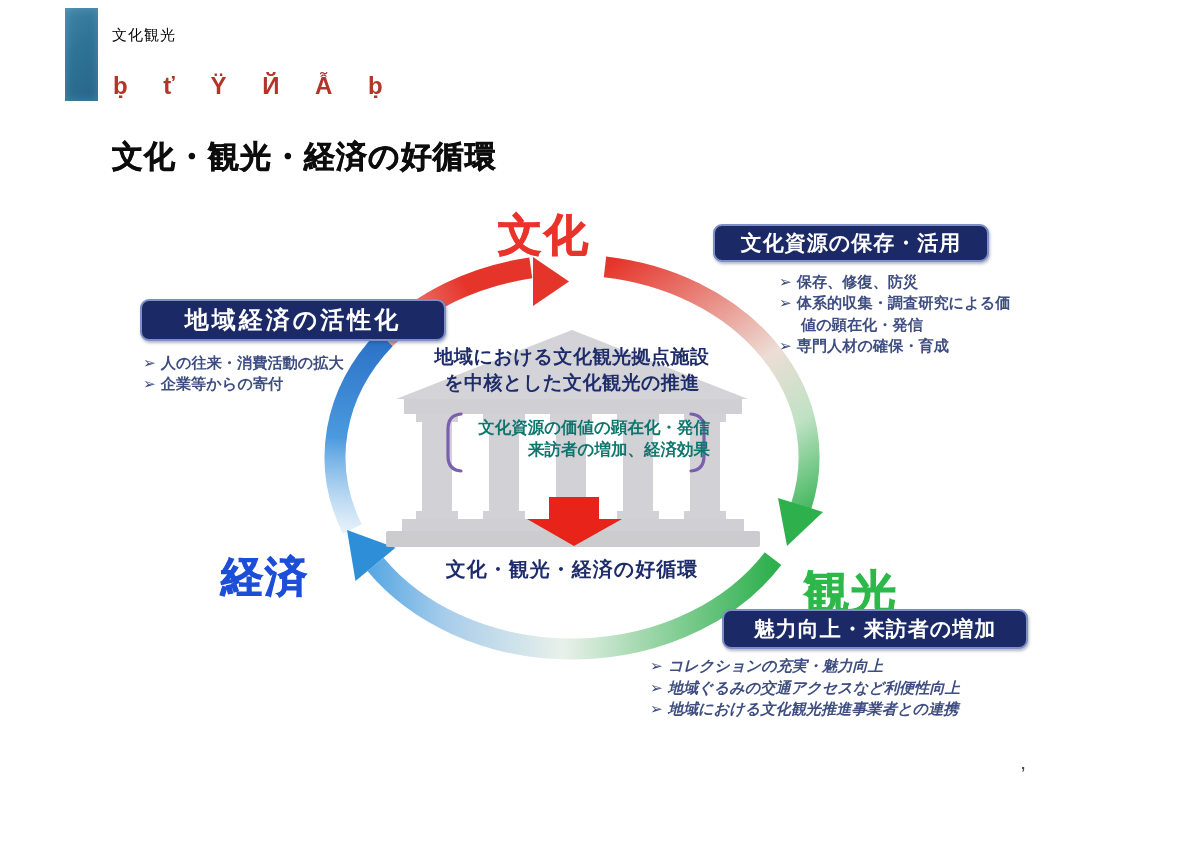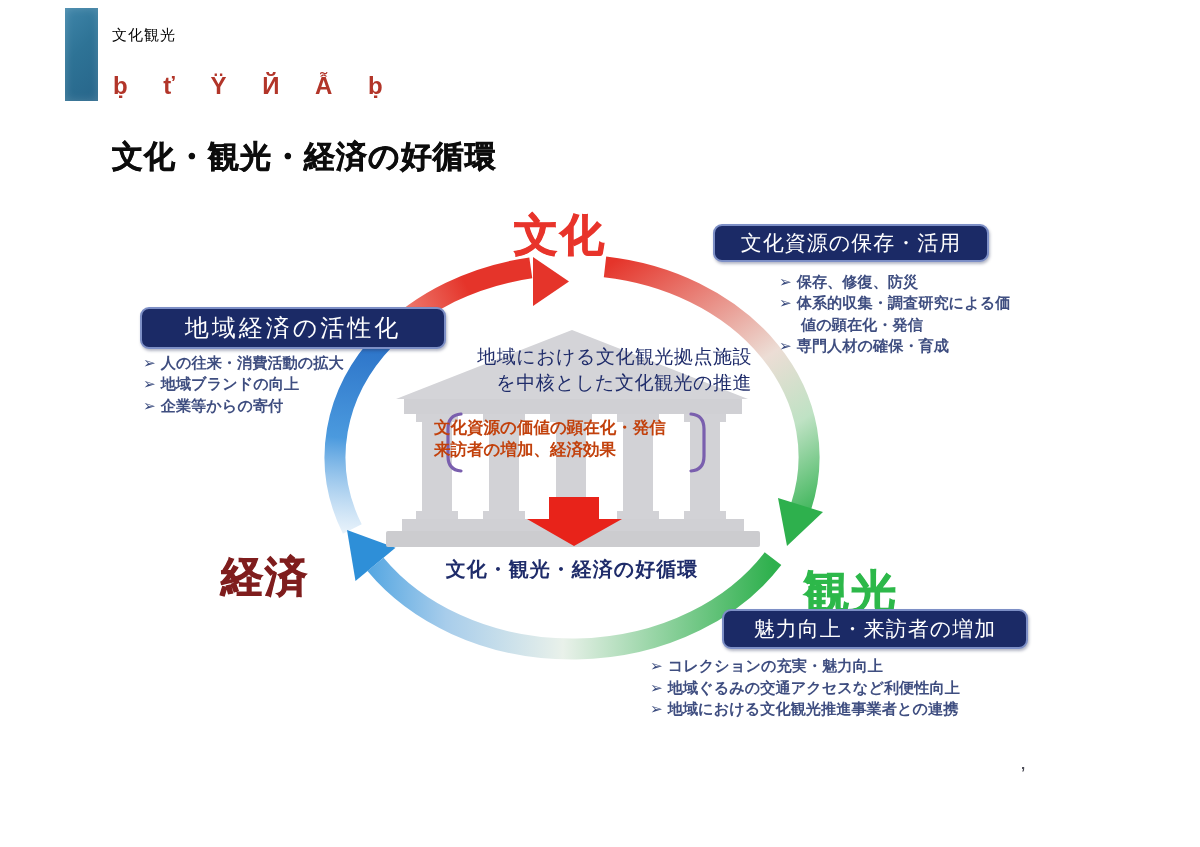--- a/index.html
+++ b/index.html
@@ -27,7 +27,7 @@
 
   
   .node-label{font-weight:800;letter-spacing:2px;-webkit-text-stroke:1px currentColor;}
-  .label-culture{left:514px;top:206px;font-size:44px;color:#e8342b;}
+  .label-culture{left:498px;top:206px;font-size:44px;color:#e8342b;}
   .label-tourism{left:804px;top:562px;font-size:45px;color:#2db84a;}
   .label-economy{left:221px;top:549px;font-size:42px;color:#7f1d1d;}
 

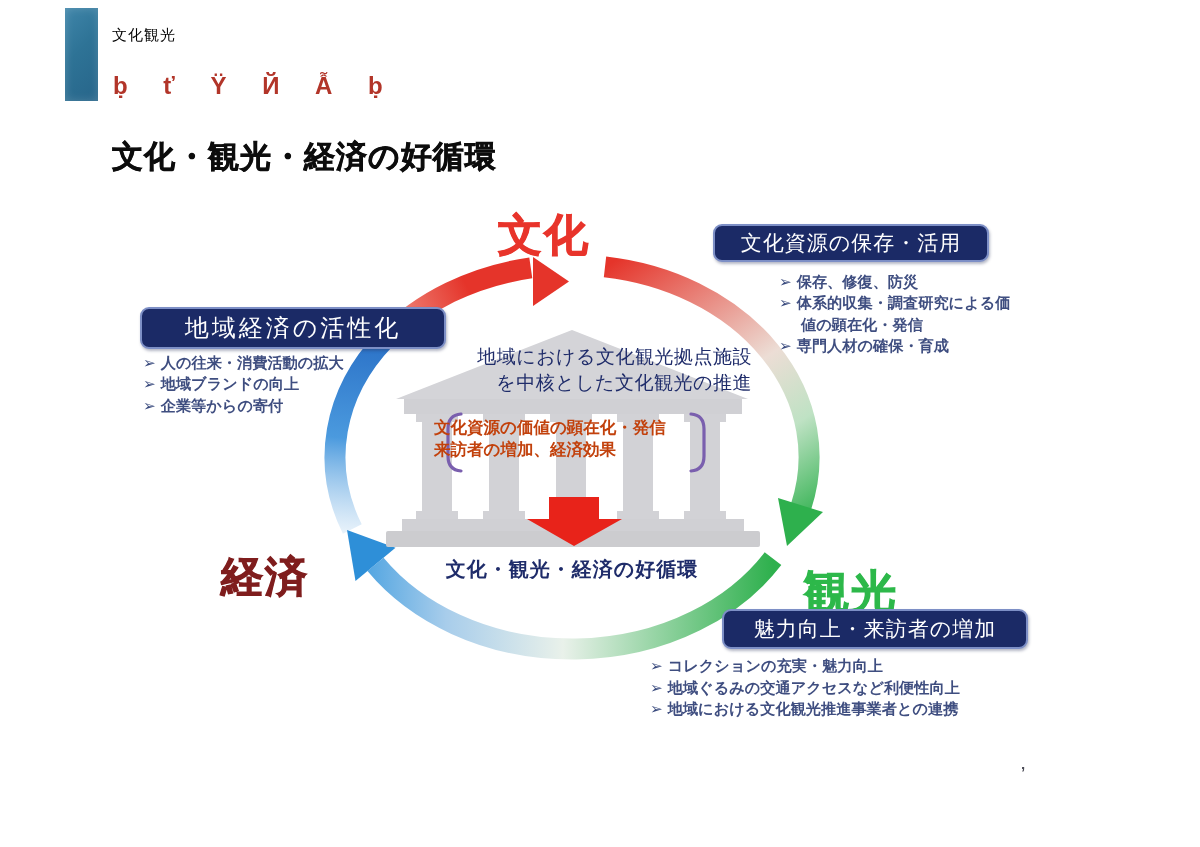--- a/index.html
+++ b/index.html
@@ -41,7 +41,7 @@
 
   
   .navy-box{background:#1b2a66;border:2px solid #7d8fc6;border-radius:9px;
-    color:#ffffff;font-weight:400;text-align:center;
+    color:#ffffff;font-weight:700;text-align:center;
     display:flex;align-items:center;justify-content:center;
     box-shadow:1px 2px 3px rgba(40,50,90,.35);}
   .box-culture{left:713px;top:224px;width:272px;height:34px;font-size:21px;letter-spacing:1px;}

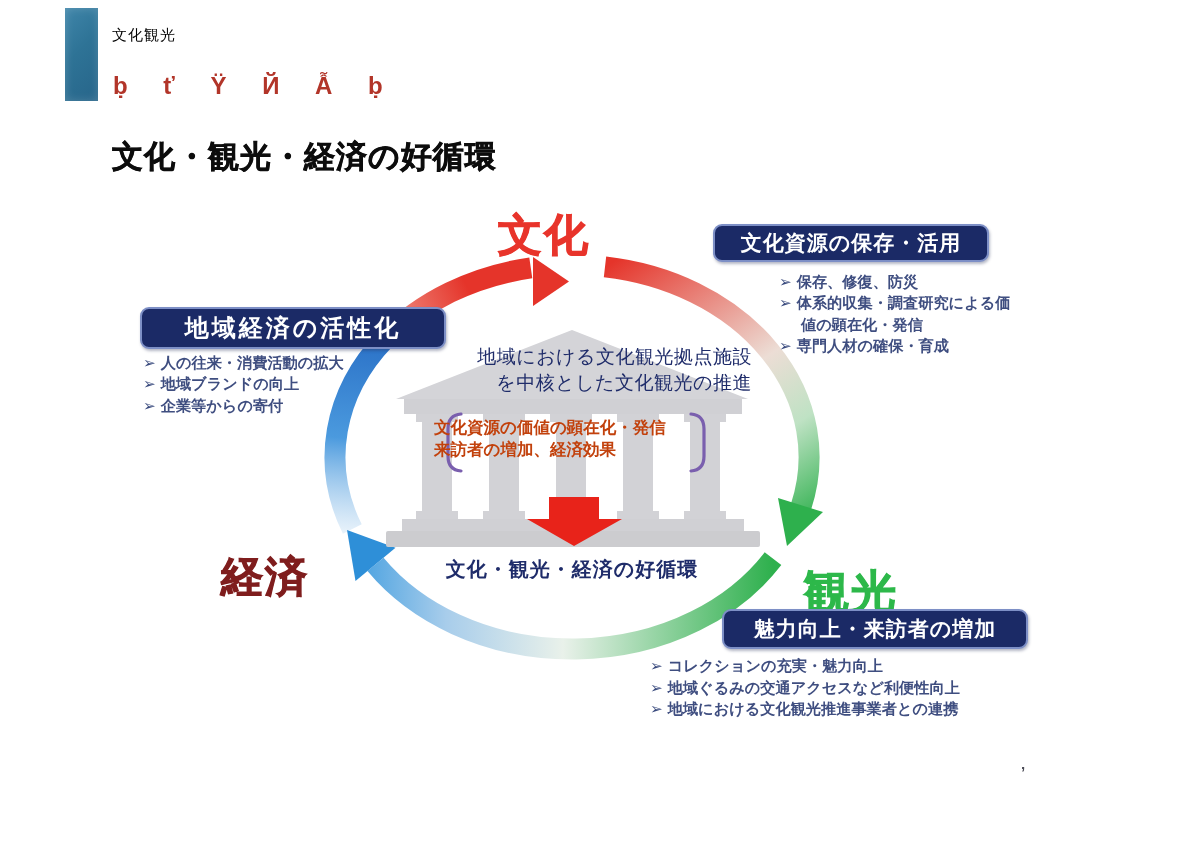--- a/index.html
+++ b/index.html
@@ -45,7 +45,7 @@
     display:flex;align-items:center;justify-content:center;
     box-shadow:1px 2px 3px rgba(40,50,90,.35);}
   .box-culture{left:713px;top:224px;width:272px;height:34px;font-size:21px;letter-spacing:1px;}
-  .box-economy{left:140px;top:299px;width:302px;height:38px;font-size:24px;letter-spacing:3px;margin-top:8px;}
+  .box-economy{left:140px;top:299px;width:302px;height:38px;font-size:24px;letter-spacing:3px;}
   .box-attract{left:722px;top:609px;width:302px;height:36px;font-size:21px;letter-spacing:1px;}
 
   

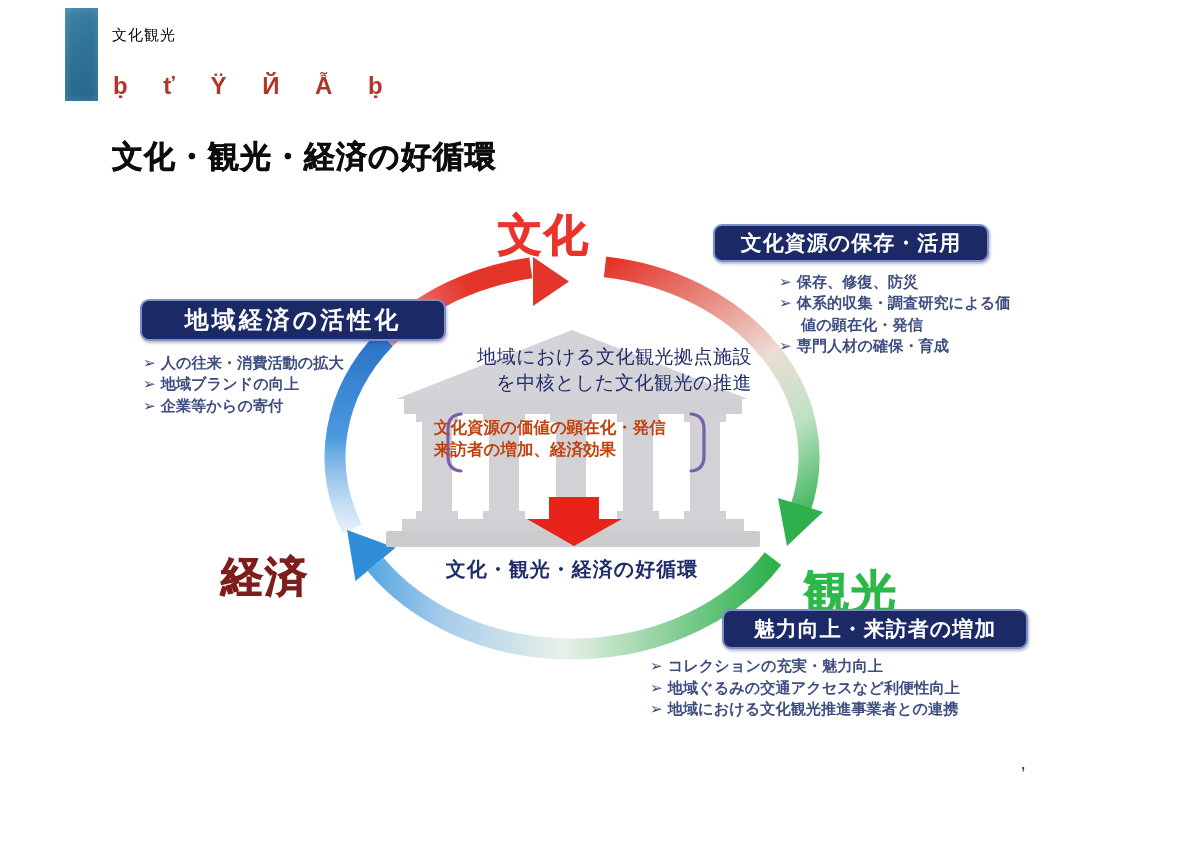--- a/index.html
+++ b/index.html
@@ -32,8 +32,8 @@
   .label-economy{left:221px;top:549px;font-size:42px;color:#7f1d1d;}
 
   
-  .center-heading{left:392px;top:344px;width:360px;text-align:right;
-    font-size:19px;font-weight:400;color:#1f2c6a;line-height:1.38;letter-spacing:0.5px;}
+  .center-heading{left:392px;top:344px;width:360px;text-align:center;
+    font-size:19px;font-weight:700;color:#1f2c6a;line-height:1.38;letter-spacing:0.5px;}
   .bracket-text{left:434px;top:417px;width:276px;text-align:left;
     font-size:16.5px;font-weight:800;color:#c2410c;line-height:1.32;}
   .cycle-caption{left:422px;top:556px;width:300px;text-align:center;

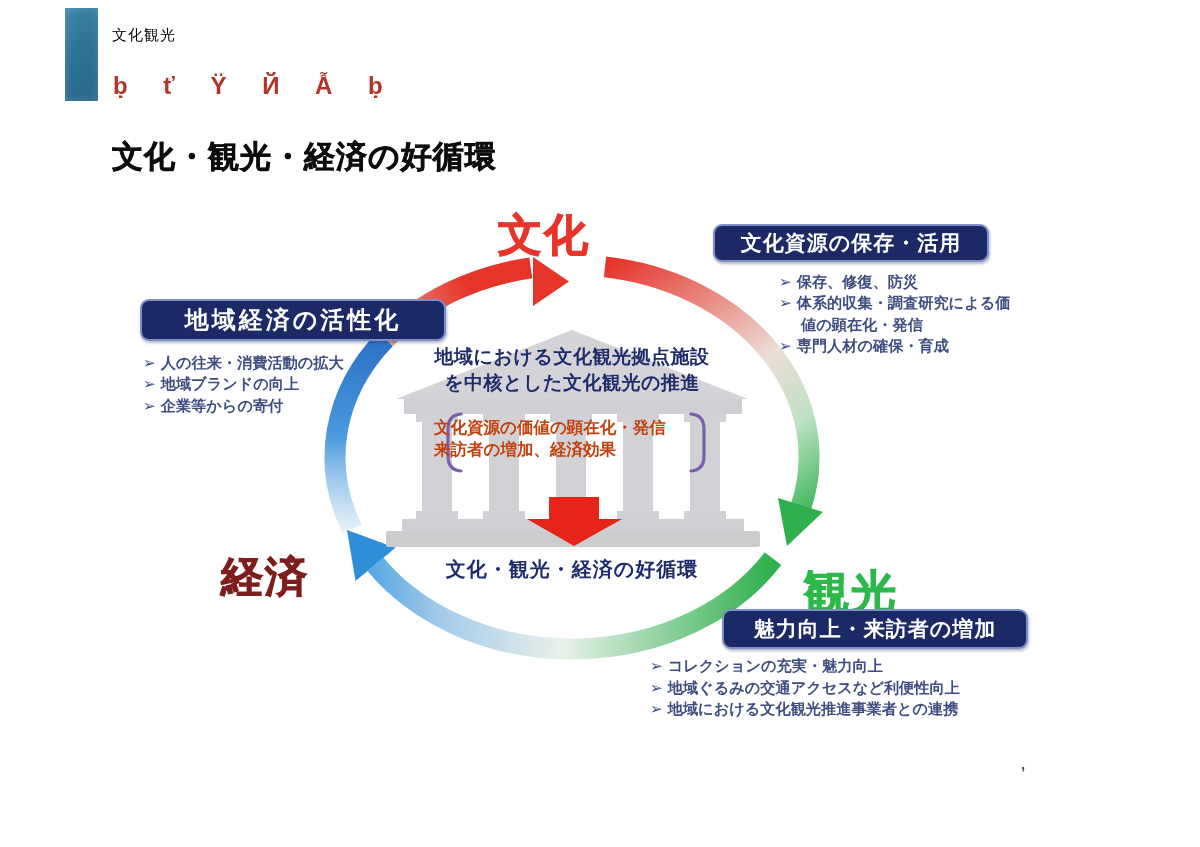--- a/index.html
+++ b/index.html
@@ -156,7 +156,6 @@
 <div class="abs navy-box box-economy">地域経済の活性化</div>
 <ul class="abs bullets list-economy">
     <li><span class="marker">➢</span><span>人の往来・消費活動の拡大</span></li>
-    <li><span class="marker">➢</span><span>地域ブランドの向上</span></li>
     <li><span class="marker">➢</span><span>企業等からの寄付</span></li>
   </ul>
 

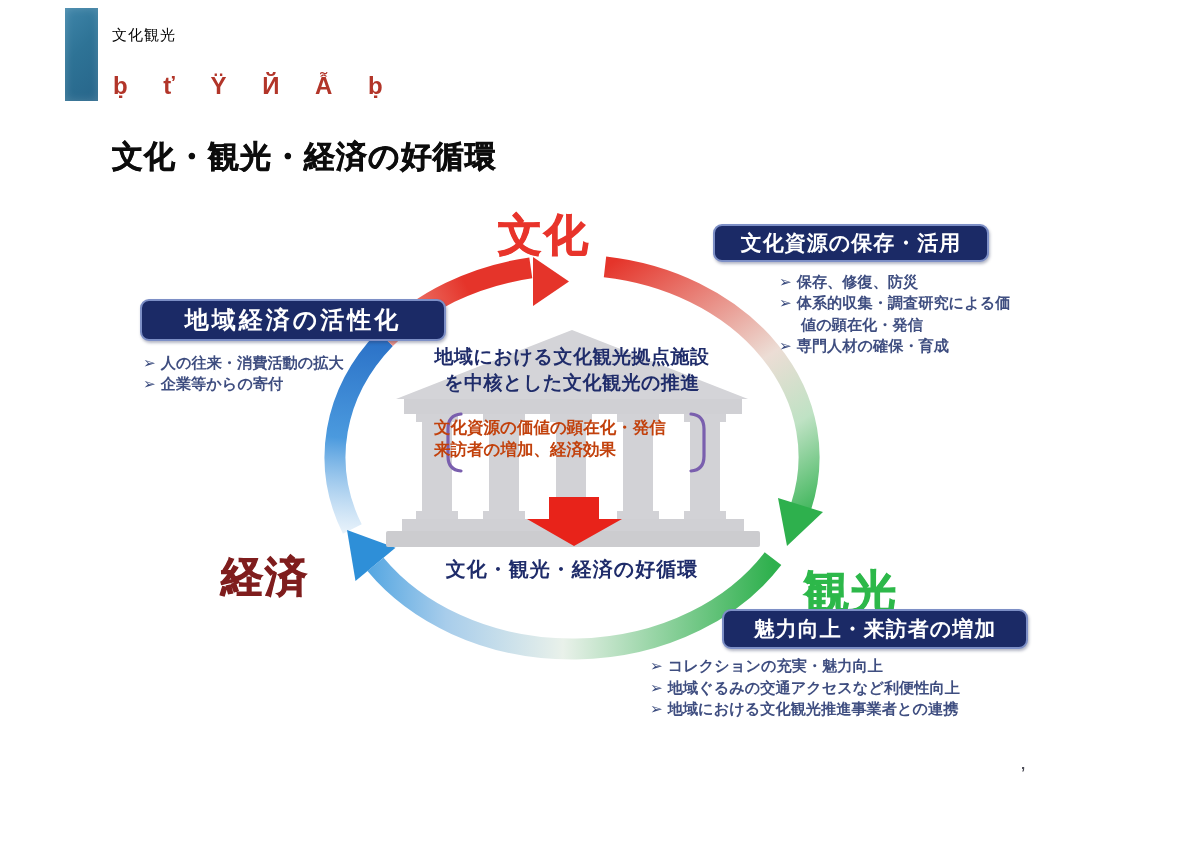--- a/index.html
+++ b/index.html
@@ -34,8 +34,8 @@
   
   .center-heading{left:392px;top:344px;width:360px;text-align:center;
     font-size:19px;font-weight:700;color:#1f2c6a;line-height:1.38;letter-spacing:0.5px;}
-  .bracket-text{left:434px;top:417px;width:276px;text-align:left;
-    font-size:16.5px;font-weight:800;color:#c2410c;line-height:1.32;}
+  .bracket-text{left:434px;top:417px;width:276px;text-align:right;
+    font-size:16.5px;font-weight:800;color:#0f766e;line-height:1.32;}
   .cycle-caption{left:422px;top:556px;width:300px;text-align:center;
     font-size:20px;font-weight:800;color:#1f2c6a;letter-spacing:1px;}
 

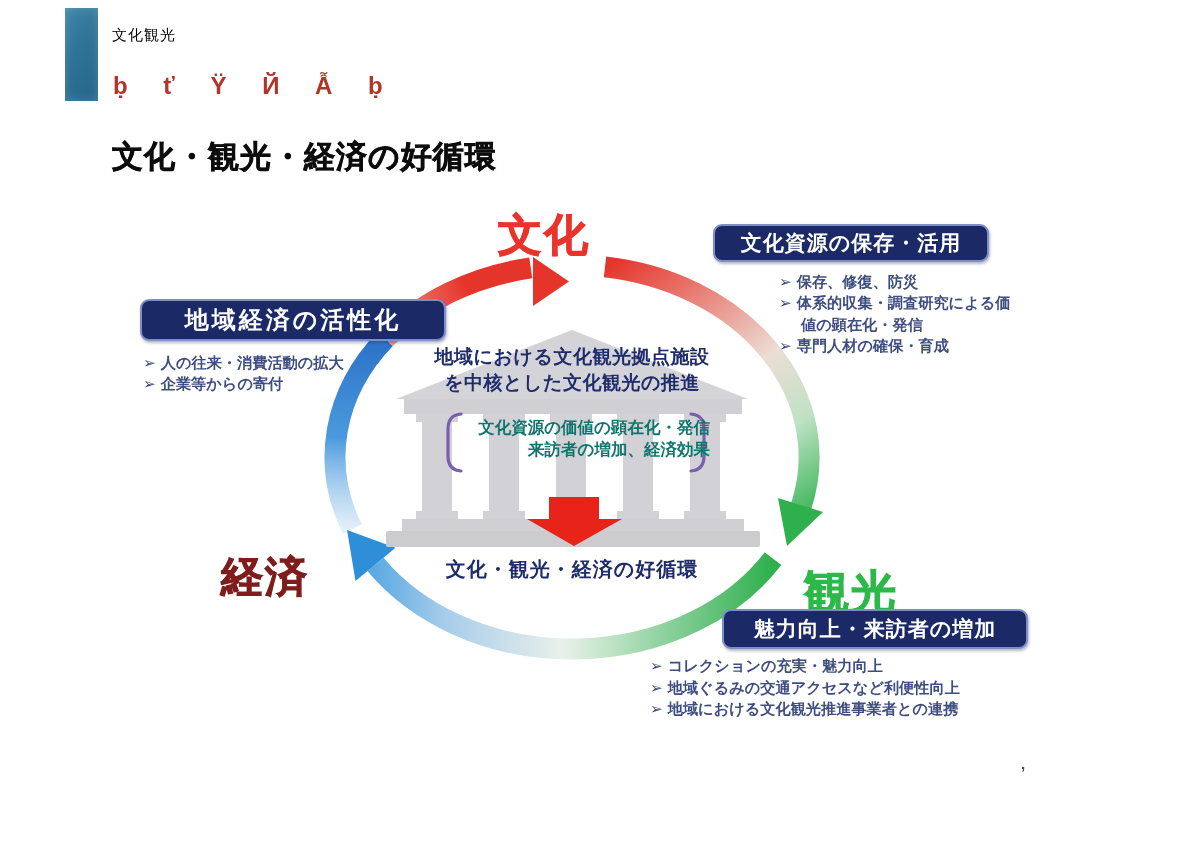--- a/index.html
+++ b/index.html
@@ -29,7 +29,7 @@
   .node-label{font-weight:800;letter-spacing:2px;-webkit-text-stroke:1px currentColor;}
   .label-culture{left:498px;top:206px;font-size:44px;color:#e8342b;}
   .label-tourism{left:804px;top:562px;font-size:45px;color:#2db84a;}
-  .label-economy{left:221px;top:549px;font-size:42px;color:#7f1d1d;}
+  .label-economy{left:221px;top:549px;font-size:42px;color:#1d4ed8;}
 
   
   .center-heading{left:392px;top:344px;width:360px;text-align:center;

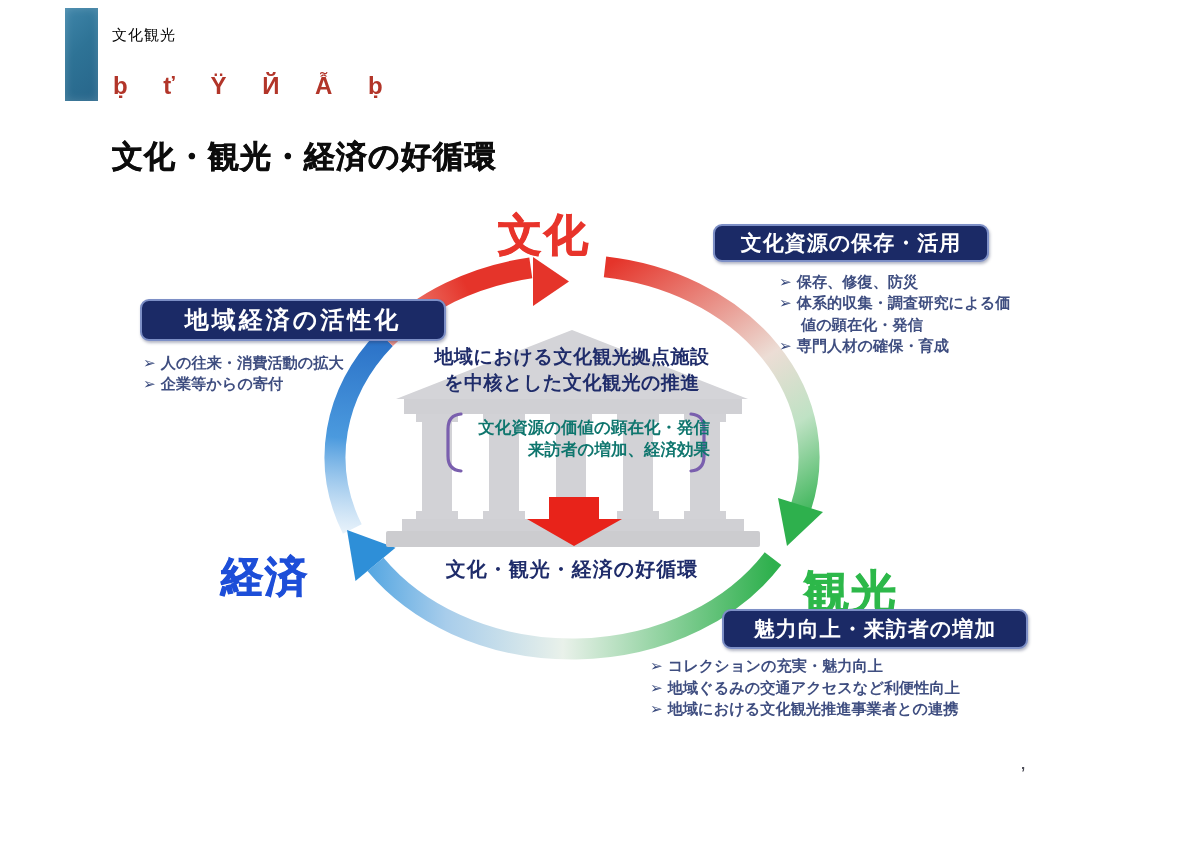--- a/index.html
+++ b/index.html
@@ -54,7 +54,7 @@
   .bullets .marker{color:#394a7e;margin-right:5px;font-weight:normal;}
   .list-culture{left:762px;top:271px;width:242px;font-size:15.2px;line-height:1.4;margin-left:17px;}
   .list-economy{left:143px;top:352px;width:208px;font-size:15.2px;line-height:1.4;}
-  .list-attract{left:650px;top:655px;width:382px;font-size:15.2px;line-height:1.42;}
+  .list-attract{left:650px;top:655px;width:382px;font-size:15.2px;line-height:1.42;font-style:italic;}
 
   .stray-mark{left:1021px;top:755px;font-size:15px;color:#4a4a55;font-weight:bold;}
 </style>

